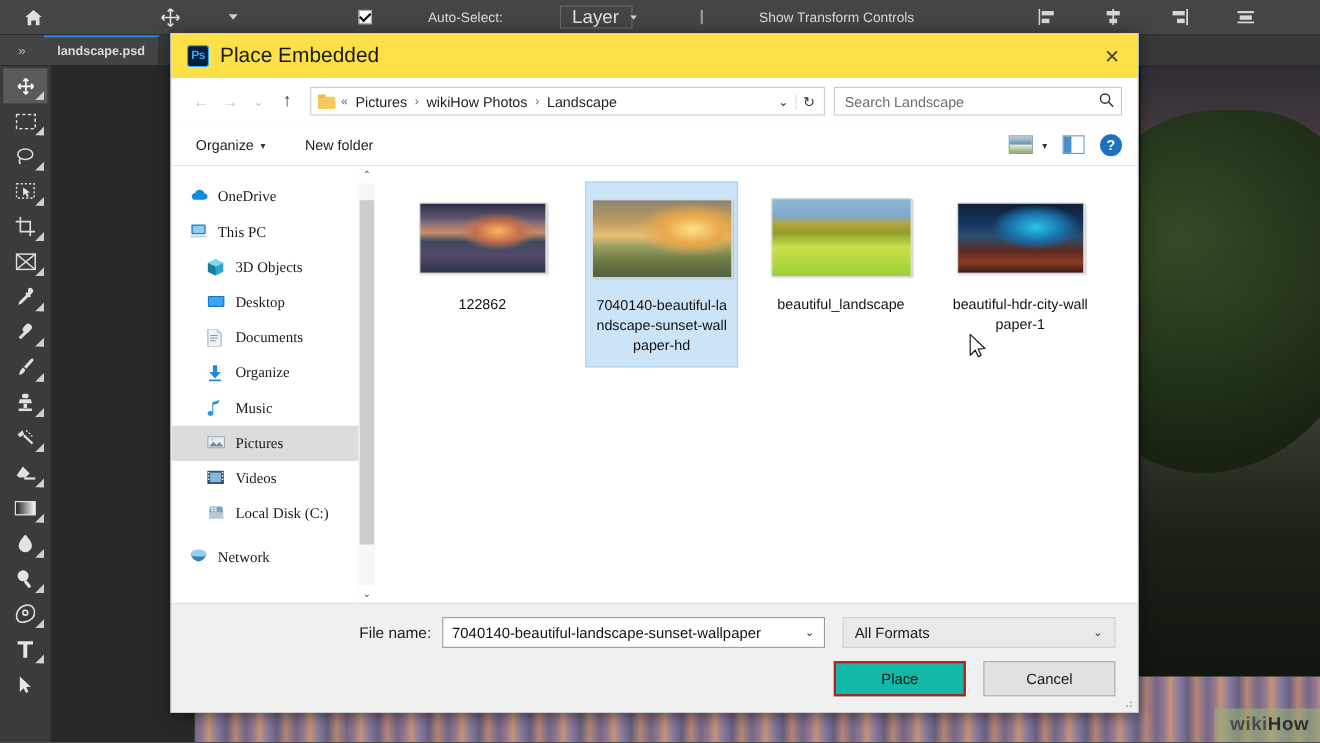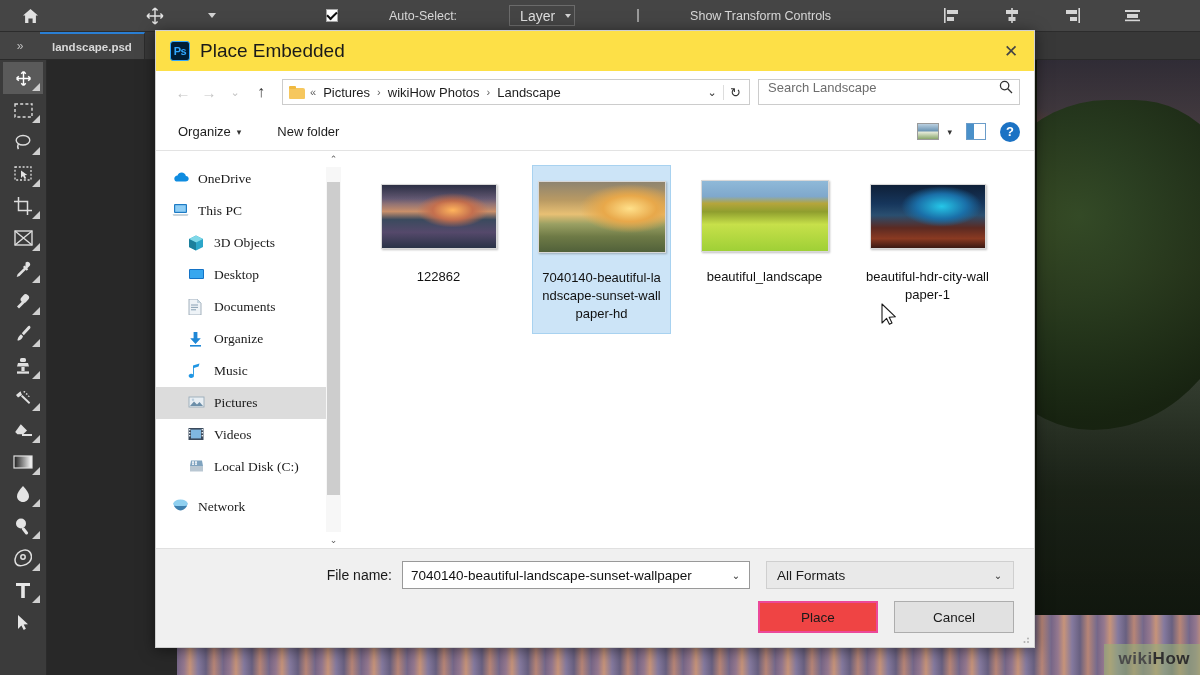--- a/index.html
+++ b/index.html
@@ -40,7 +40,7 @@
   .ob-check.empty { background: #454545; border: 1px solid #9a9a9a; }
   .ob-select {
     height: 21px; min-width: 66px; background: #454545; border: 1px solid #6b6b6b;
-    color: #dedede; font-size: 14px;
+    color: #dedede; font-size: 17px;
     display: flex; align-items: center; justify-content: space-between;
     padding: 0 5px 0 10px; margin-left: 8px;
   }

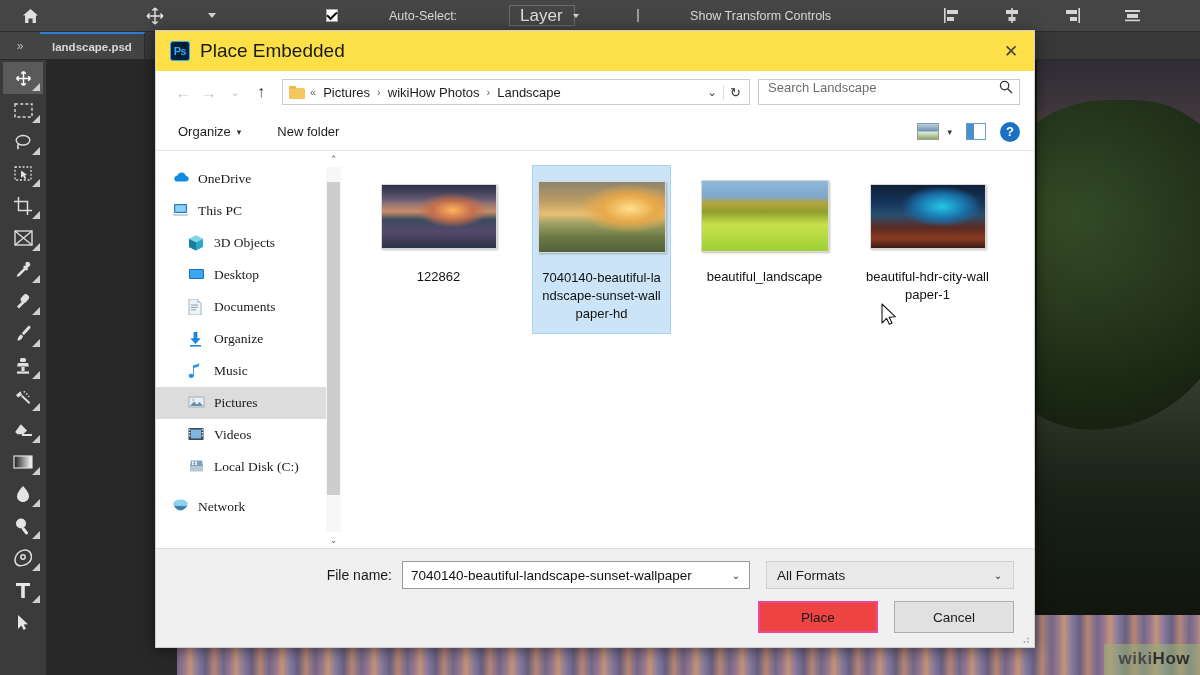--- a/index.html
+++ b/index.html
@@ -172,7 +172,7 @@
   .crumb-refresh { width: 24px; text-align: center; color: #333; font-size: 13px; border-left: 1px solid #ddd; }
   .searchbox {
     width: 262px; height: 26px; margin-left: 8px; background: #fff; border: 1px solid #cccccc;
-    display: flex; align-items: flex-start; padding: 0 6px 0 9px; flex: none;
+    display: flex; align-items: center; padding: 0 6px 0 9px; flex: none;
   }
   .search-ph { flex: 1; font-size: 13px; color: #6d6d6d; }
   .search-ico { color: #333; font-size: 13px; }

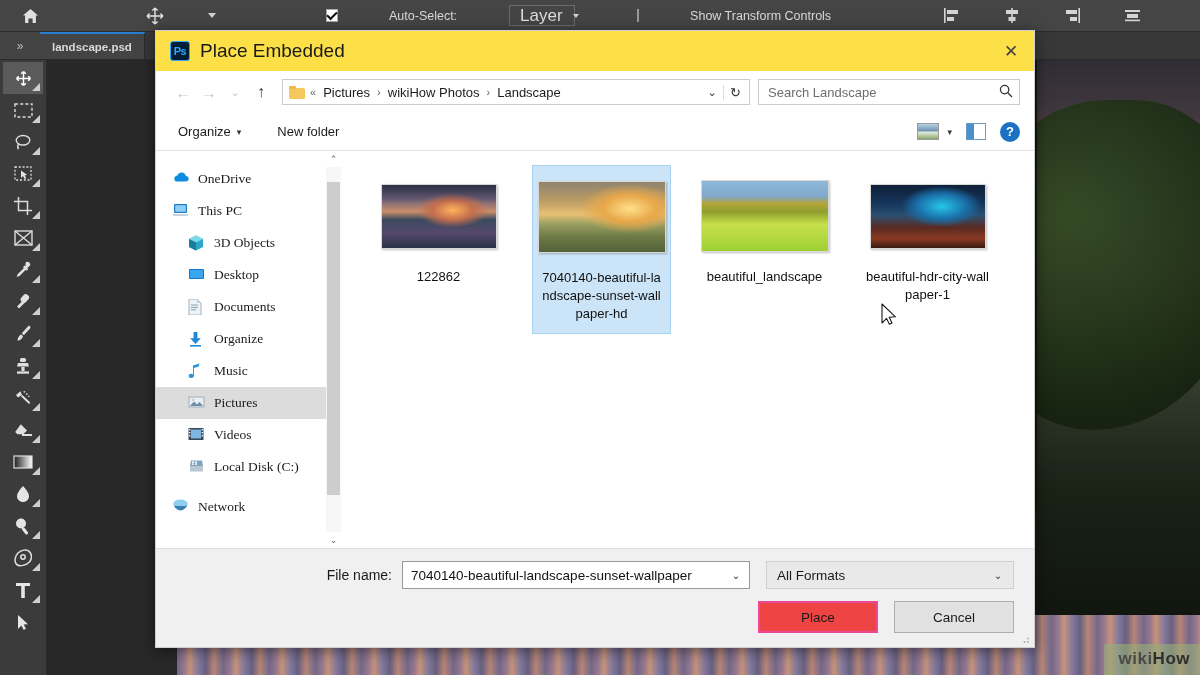--- a/index.html
+++ b/index.html
@@ -269,7 +269,7 @@
     background: #e1e1e1; border: 1px solid #adadad;
     display: flex; align-items: center; justify-content: center;
   }
-  .btn.primary { border: 2px solid #ec4899; background: #ef4444; }
+  .btn.primary { border: 2px solid #b91c1c; background: #14b8a6; }
   .resize-grip { position: absolute; right: 4px; bottom: 3px; width: 10px; height: 10px; }
 </style>
 </head>

